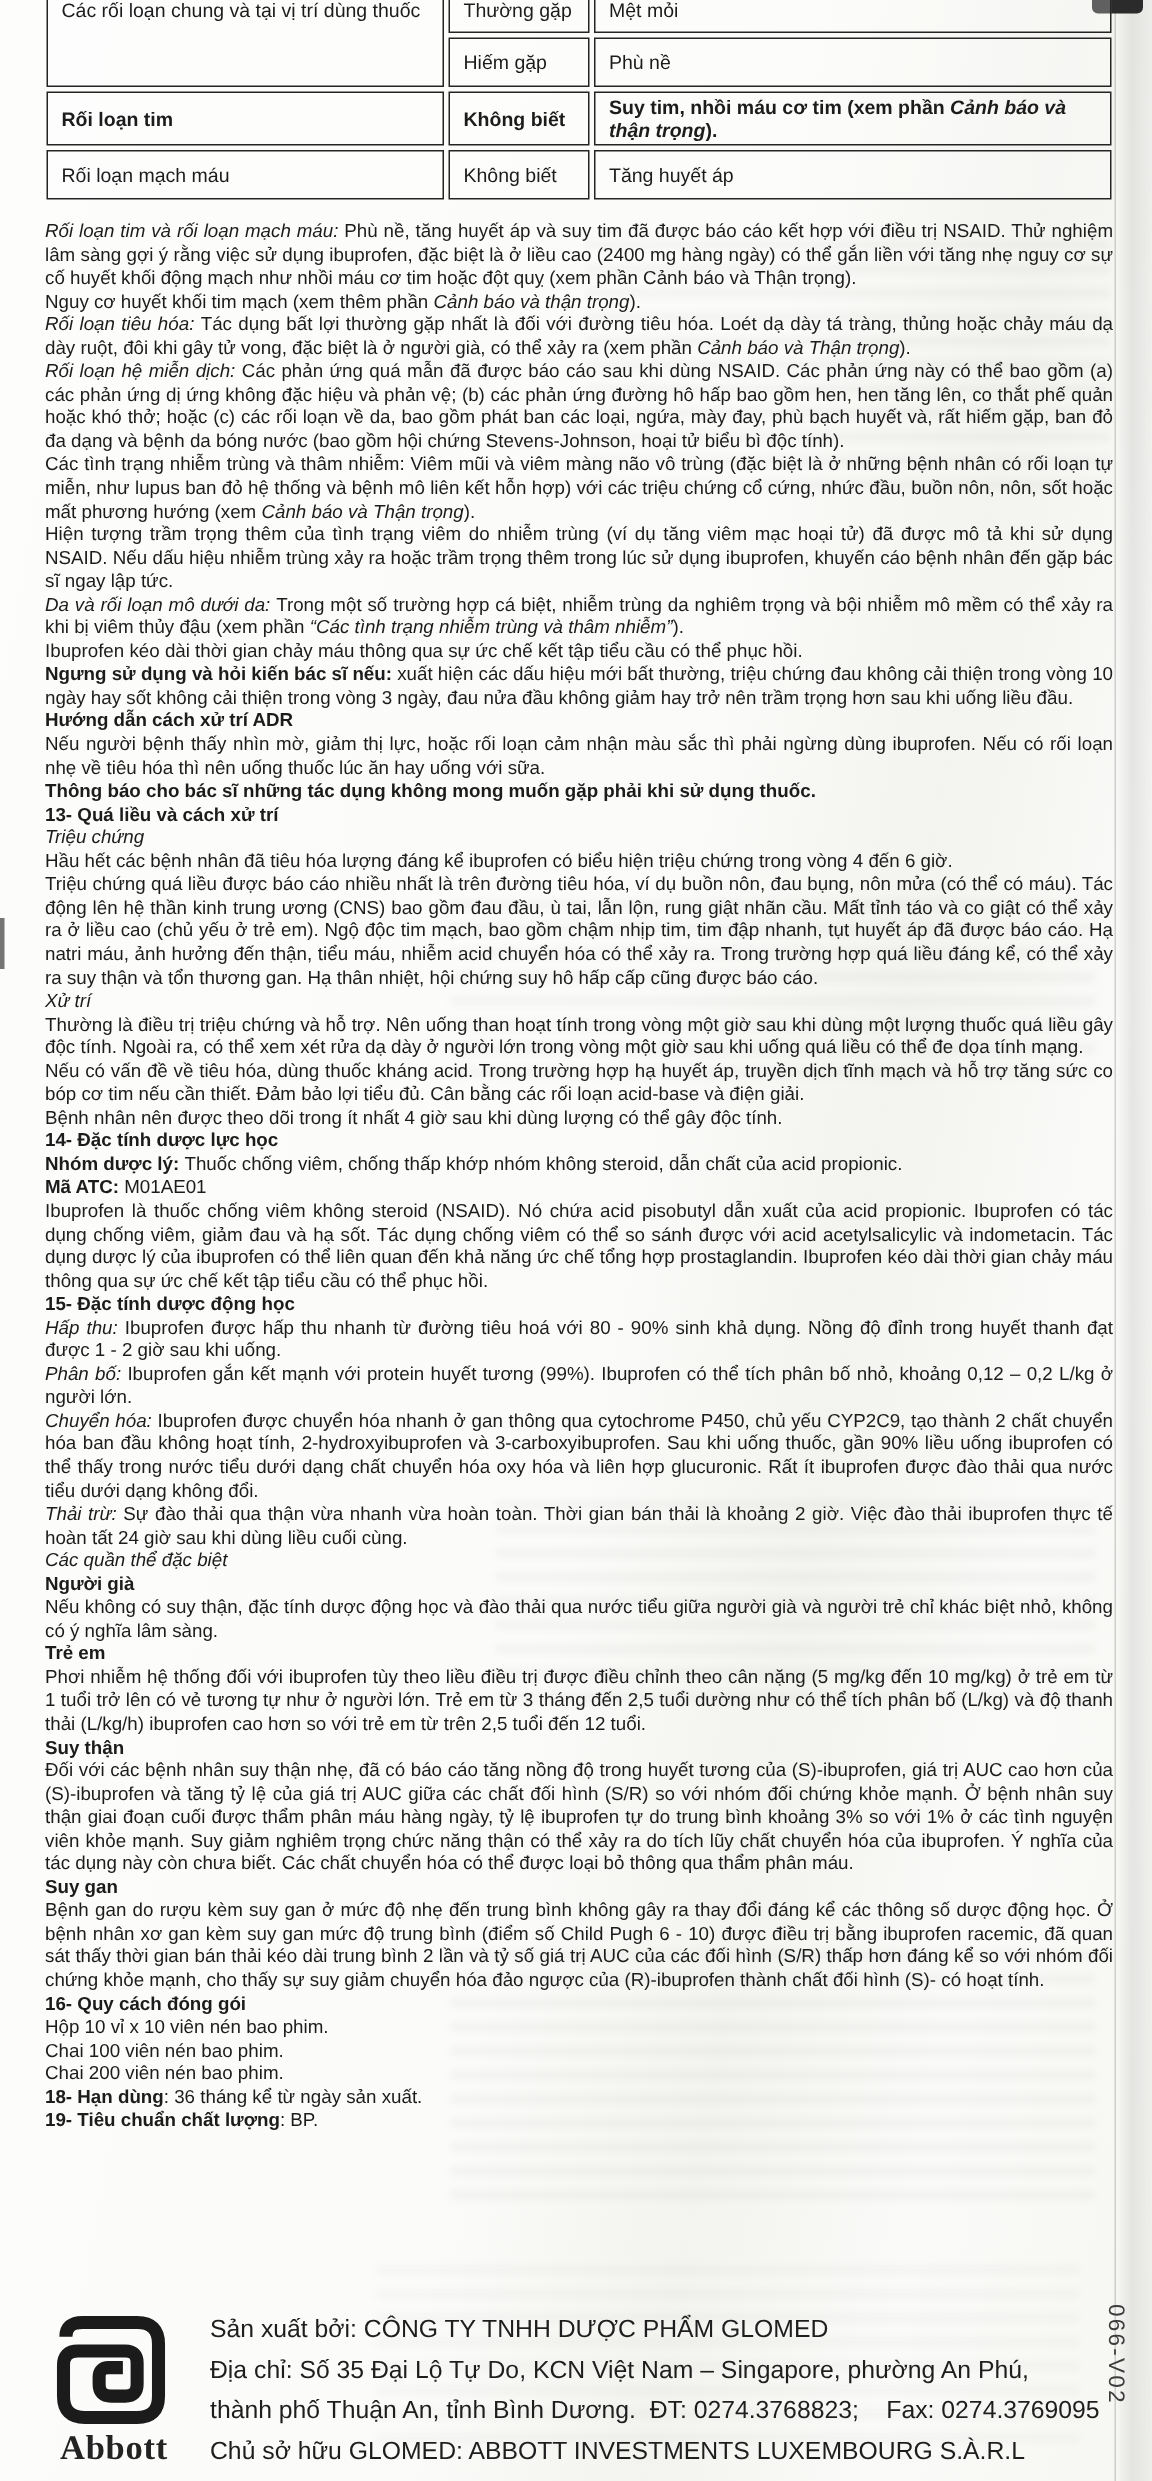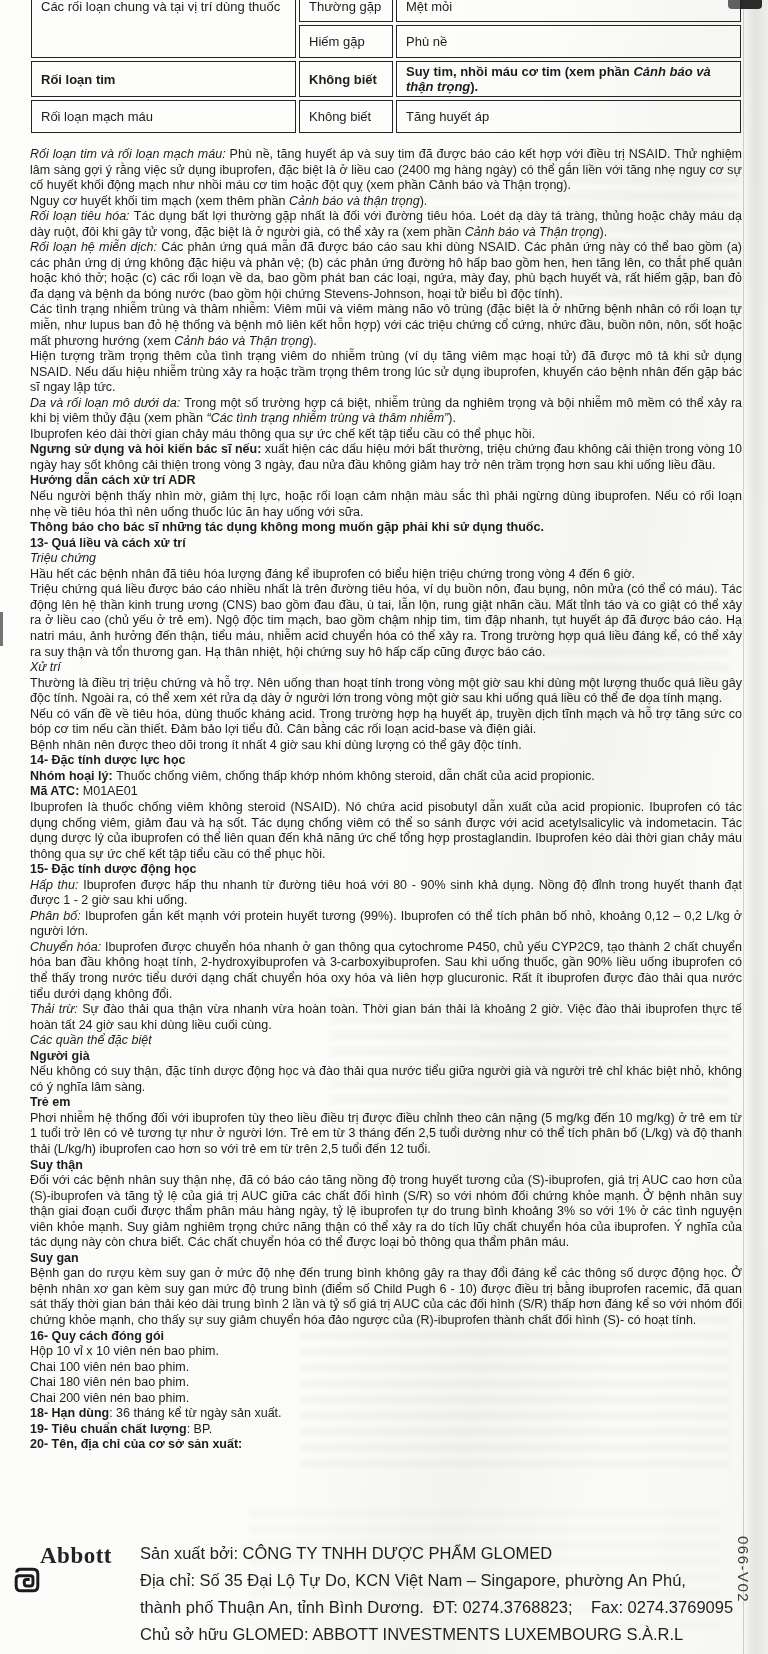--- a/index.html
+++ b/index.html
@@ -114,7 +114,7 @@
     <p><span class="seg-r">Nếu có vấn đề về tiêu hóa, dùng thuốc kháng acid. Trong trường hợp hạ huyết áp, truyền dịch tĩnh mạch và hỗ trợ tăng sức co bóp cơ tim nếu cần thiết. Đảm bảo lợi tiểu đủ. Cân bằng các rối loạn acid-base và điện giải.</span></p>
     <p><span class="seg-r">Bệnh nhân nên được theo dõi trong ít nhất 4 giờ sau khi dùng lượng có thể gây độc tính.</span></p>
     <p><span class="seg-b">14- Đặc tính dược lực học</span></p>
-    <p><span class="seg-b">Nhóm hoại lý: </span><span class="seg-r">Thuốc chống viêm, chống thấp khớp nhóm không steroid, dẫn chất của acid propionic.</span></p>
+    <p><span class="seg-b">Nhóm dược lý: </span><span class="seg-r">Thuốc chống viêm, chống thấp khớp nhóm không steroid, dẫn chất của acid propionic.</span></p>
     <p><span class="seg-b">Mã ATC: </span><span class="seg-r">M01AE01</span></p>
     <p><span class="seg-r">Ibuprofen là thuốc chống viêm không steroid (NSAID). Nó chứa acid pisobutyl dẫn xuất của acid propionic. Ibuprofen có tác dụng chống viêm, giảm đau và hạ sốt. Tác dụng chống viêm có thể so sánh được với acid acetylsalicylic và indometacin. Tác dụng dược lý của ibuprofen có thể liên quan đến khả năng ức chế tổng hợp prostaglandin. Ibuprofen kéo dài thời gian chảy máu thông qua sự ức chế kết tập tiểu cầu có thể phục hồi.</span></p>
     <p><span class="seg-b">15- Đặc tính dược động học</span></p>

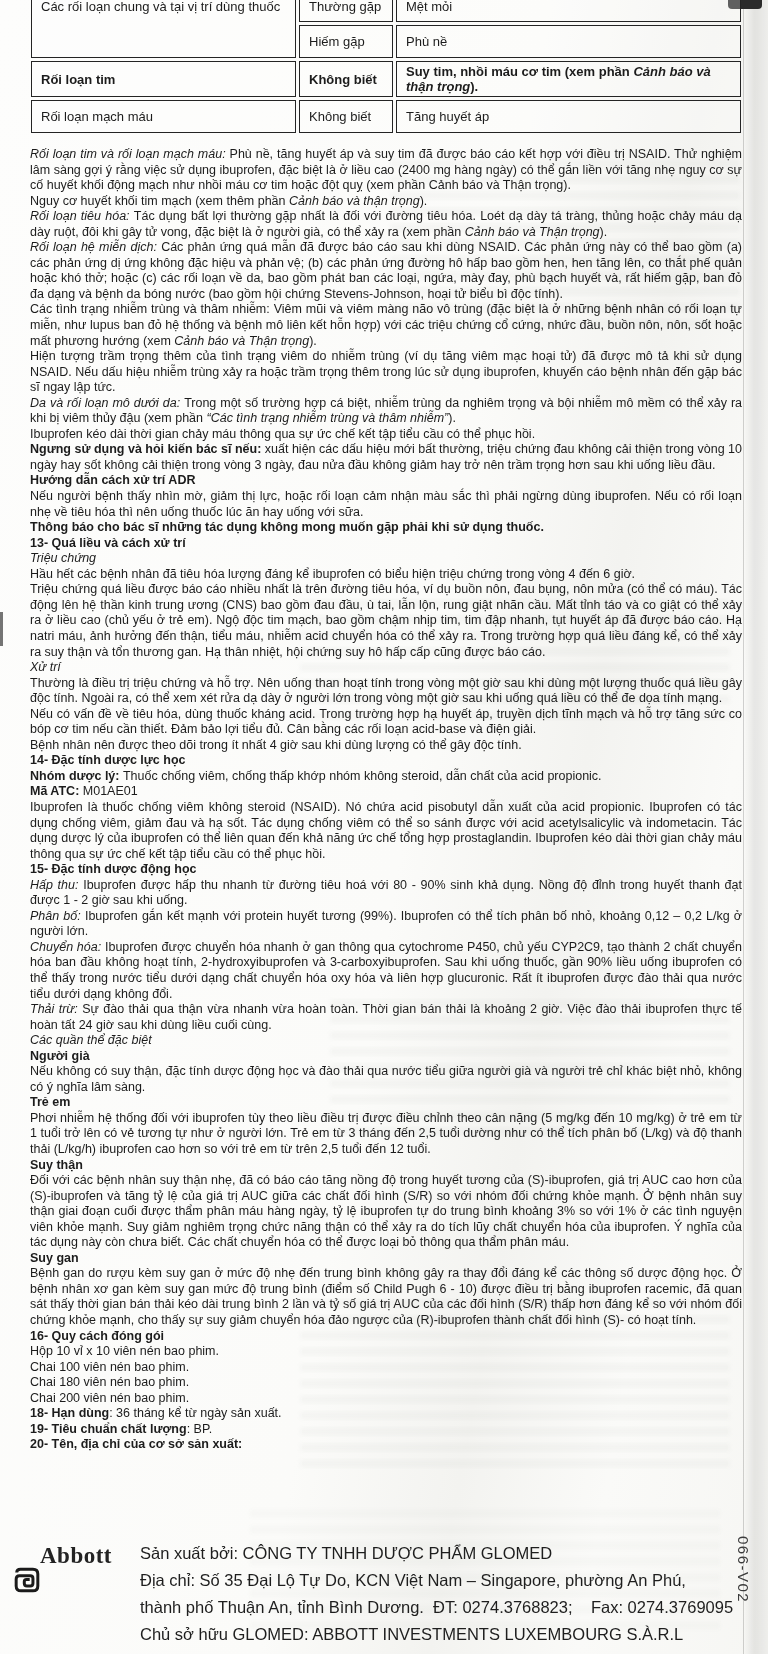--- a/index.html
+++ b/index.html
@@ -134,7 +134,6 @@
     <p><span class="seg-b">16- Quy cách đóng gói</span></p>
     <p><span class="seg-r">Hộp 10 vỉ x 10 viên nén bao phim.</span></p>
     <p><span class="seg-r">Chai 100 viên nén bao phim.</span></p>
-    <p><span class="seg-r">Chai 180 viên nén bao phim.</span></p>
     <p><span class="seg-r">Chai 200 viên nén bao phim.</span></p>
     <p><span class="seg-b">18- Hạn dùng</span><span class="seg-r">: 36 tháng kể từ ngày sản xuất.</span></p>
     <p><span class="seg-b">19- Tiêu chuẩn chất lượng</span><span class="seg-r">: BP.</span></p>

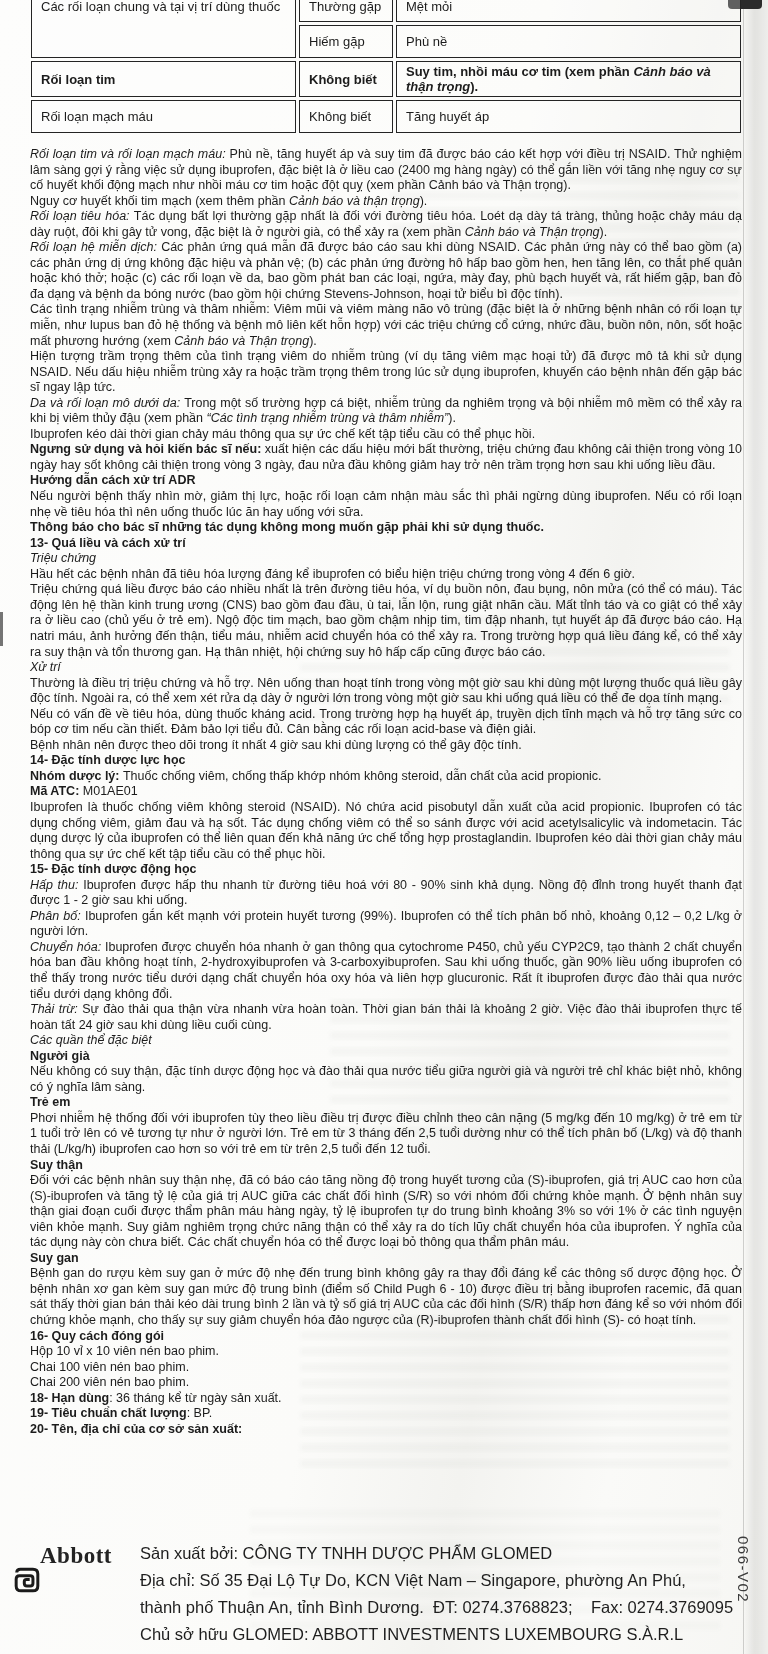--- a/index.html
+++ b/index.html
@@ -137,7 +137,6 @@
     <p><span class="seg-r">Chai 200 viên nén bao phim.</span></p>
     <p><span class="seg-b">18- Hạn dùng</span><span class="seg-r">: 36 tháng kể từ ngày sản xuất.</span></p>
     <p><span class="seg-b">19- Tiêu chuẩn chất lượng</span><span class="seg-r">: BP.</span></p>
-    <p><span class="seg-b">20- Tên, địa chỉ của cơ sở sản xuất:</span></p>
   </div>
 
 <div class="footer">

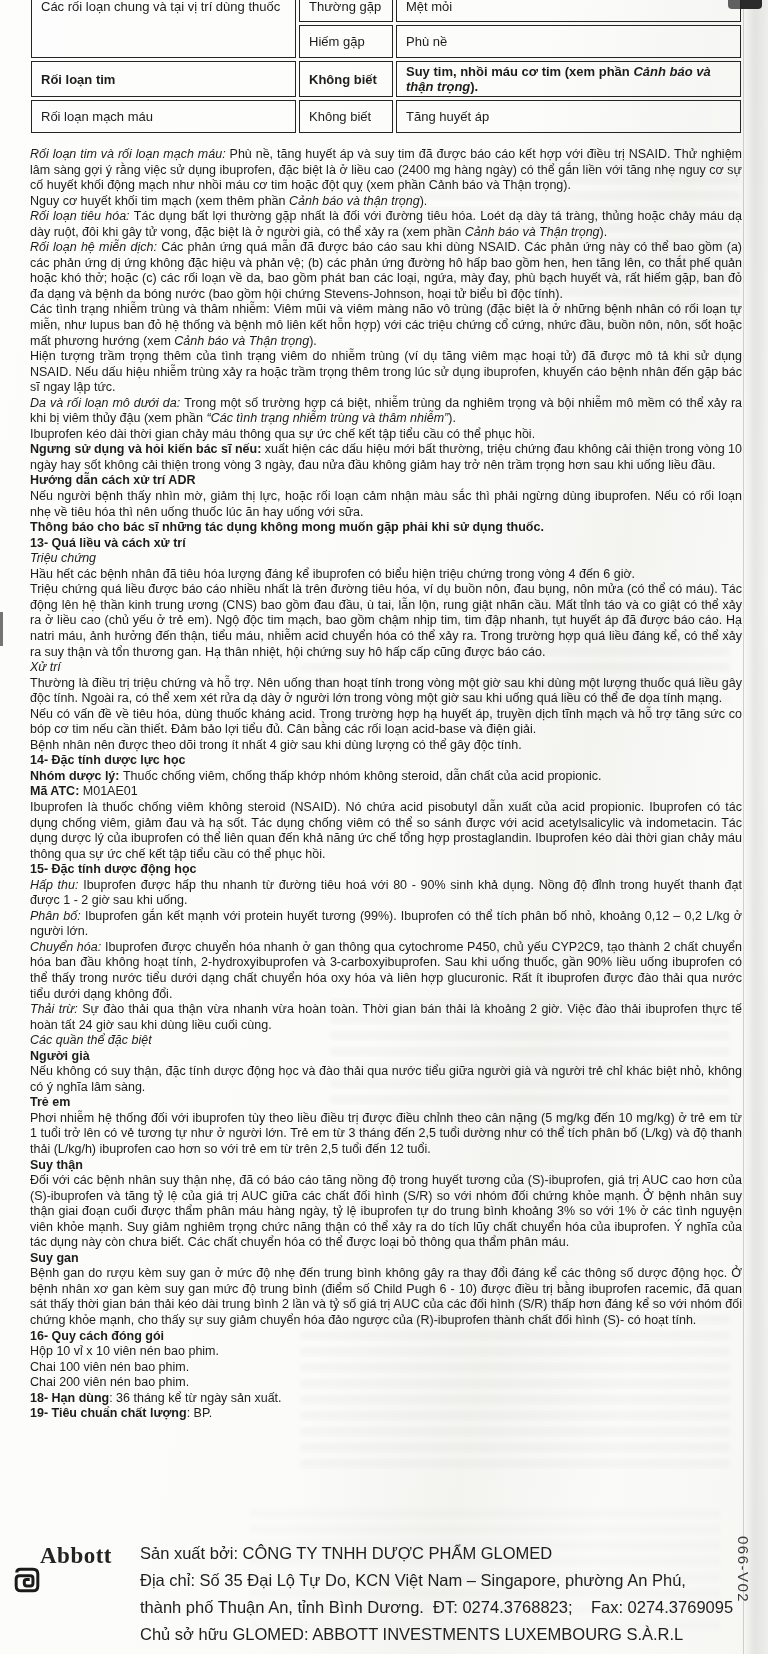--- a/index.html
+++ b/index.html
@@ -46,7 +46,7 @@
 
   
   .footer{position:absolute;left:14px;top:1540px;display:flex;align-items:flex-start;}
-  .logo-box{width:98px;display:flex;flex-direction:row;align-items:flex-start;margin-top:2px;}
+  .logo-box{width:98px;display:flex;flex-direction:column;align-items:flex-end;margin-top:2px;}
   .logo-box svg{display:block;}
   .logo-word{font-family:"Liberation Serif", serif;font-weight:bold;font-size:23px;color:#232323;margin-top:1px;letter-spacing:.5px;}
   .footer-lines{margin-left:28px;margin-top:0;font-size:16.5px;line-height:27px;color:#1e1e1e;}

